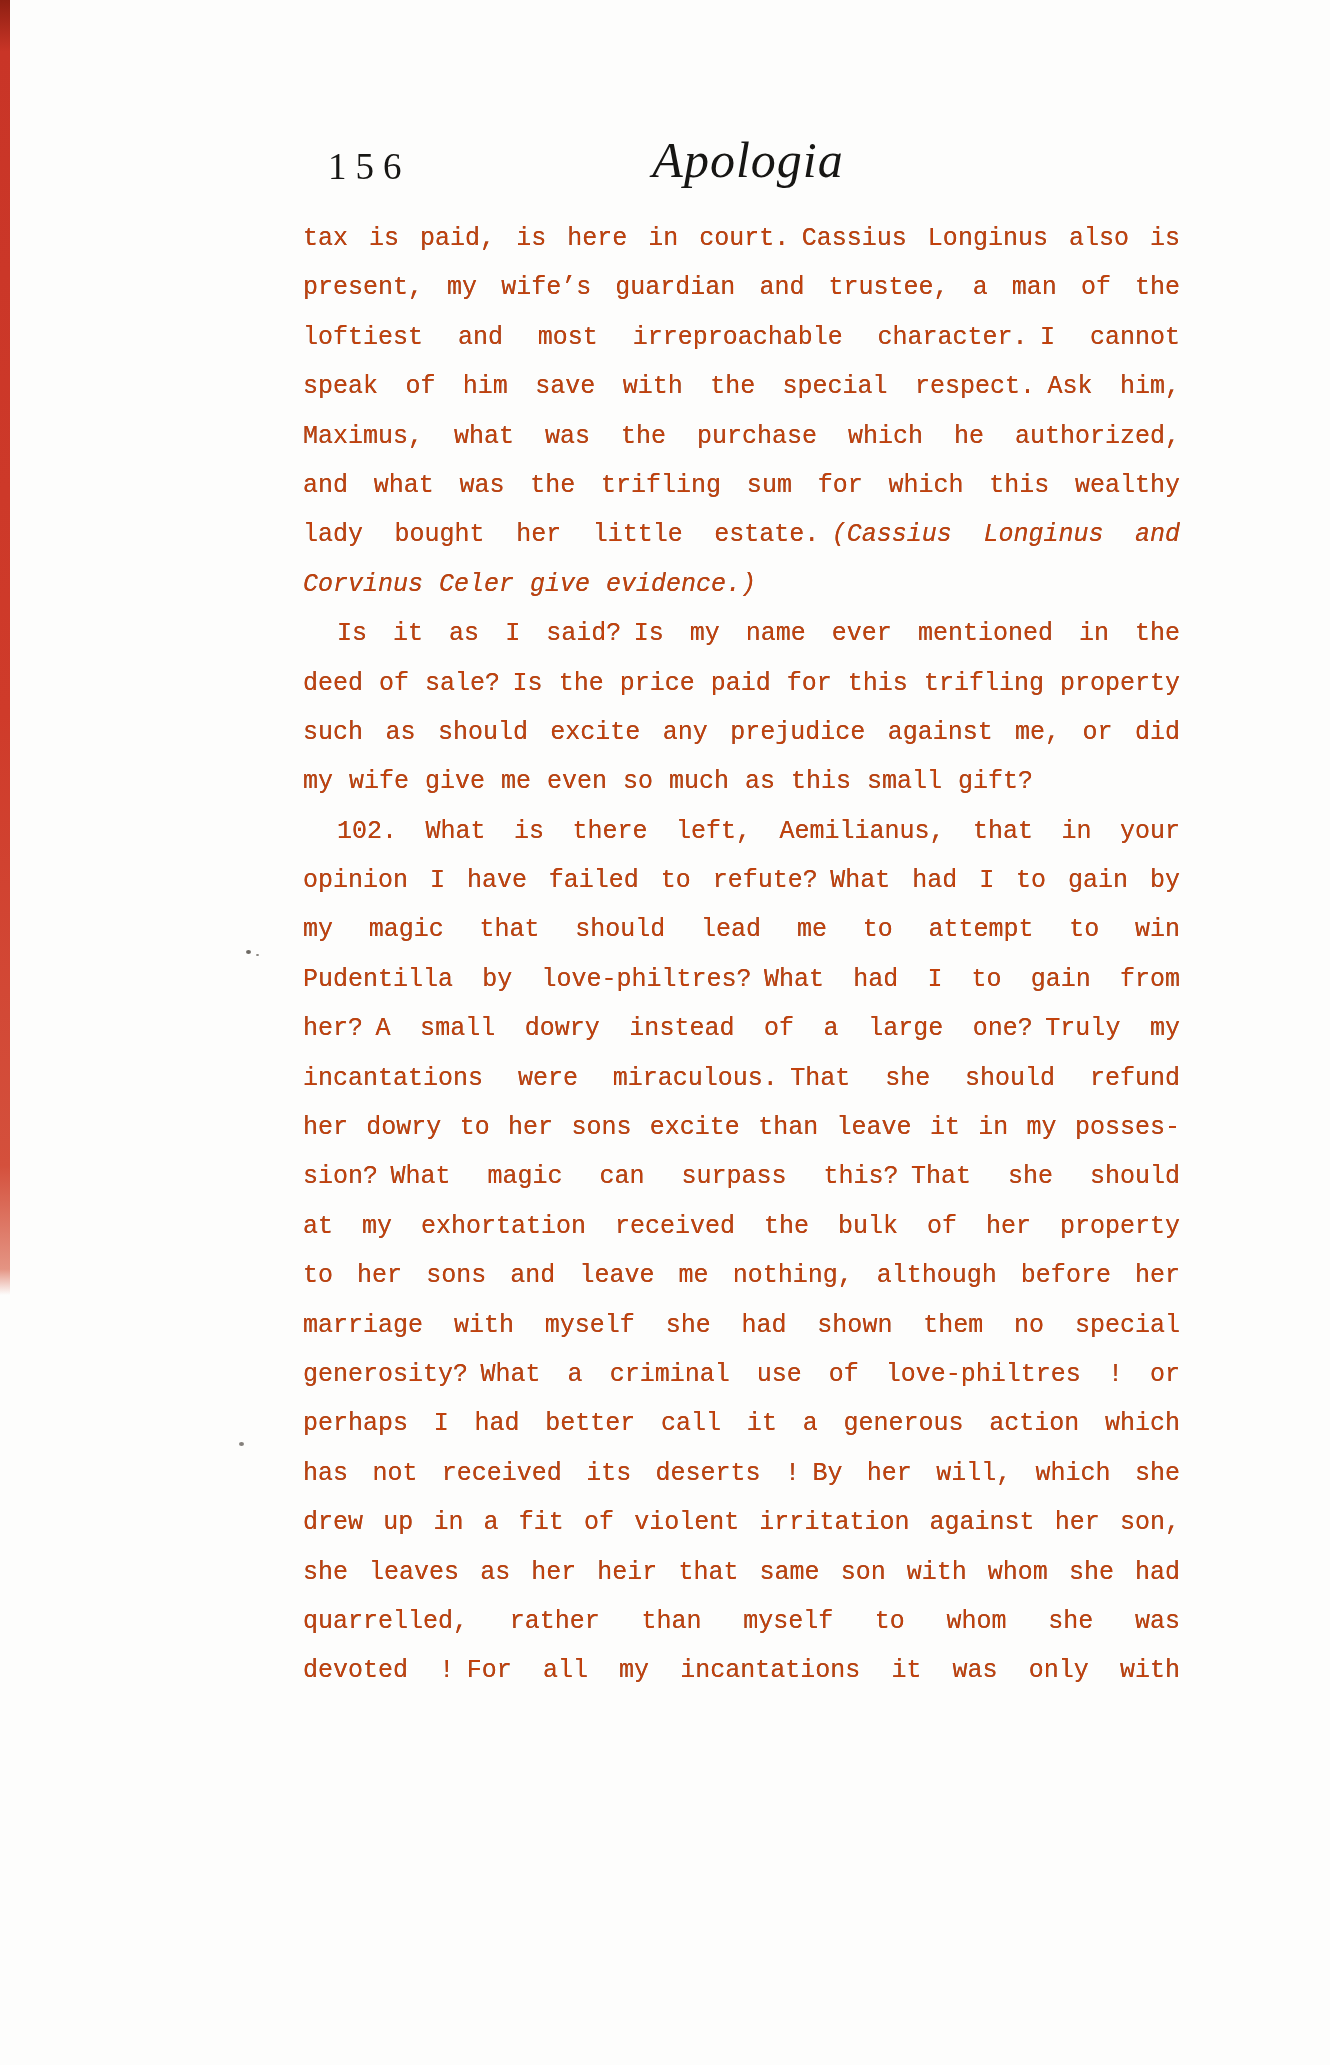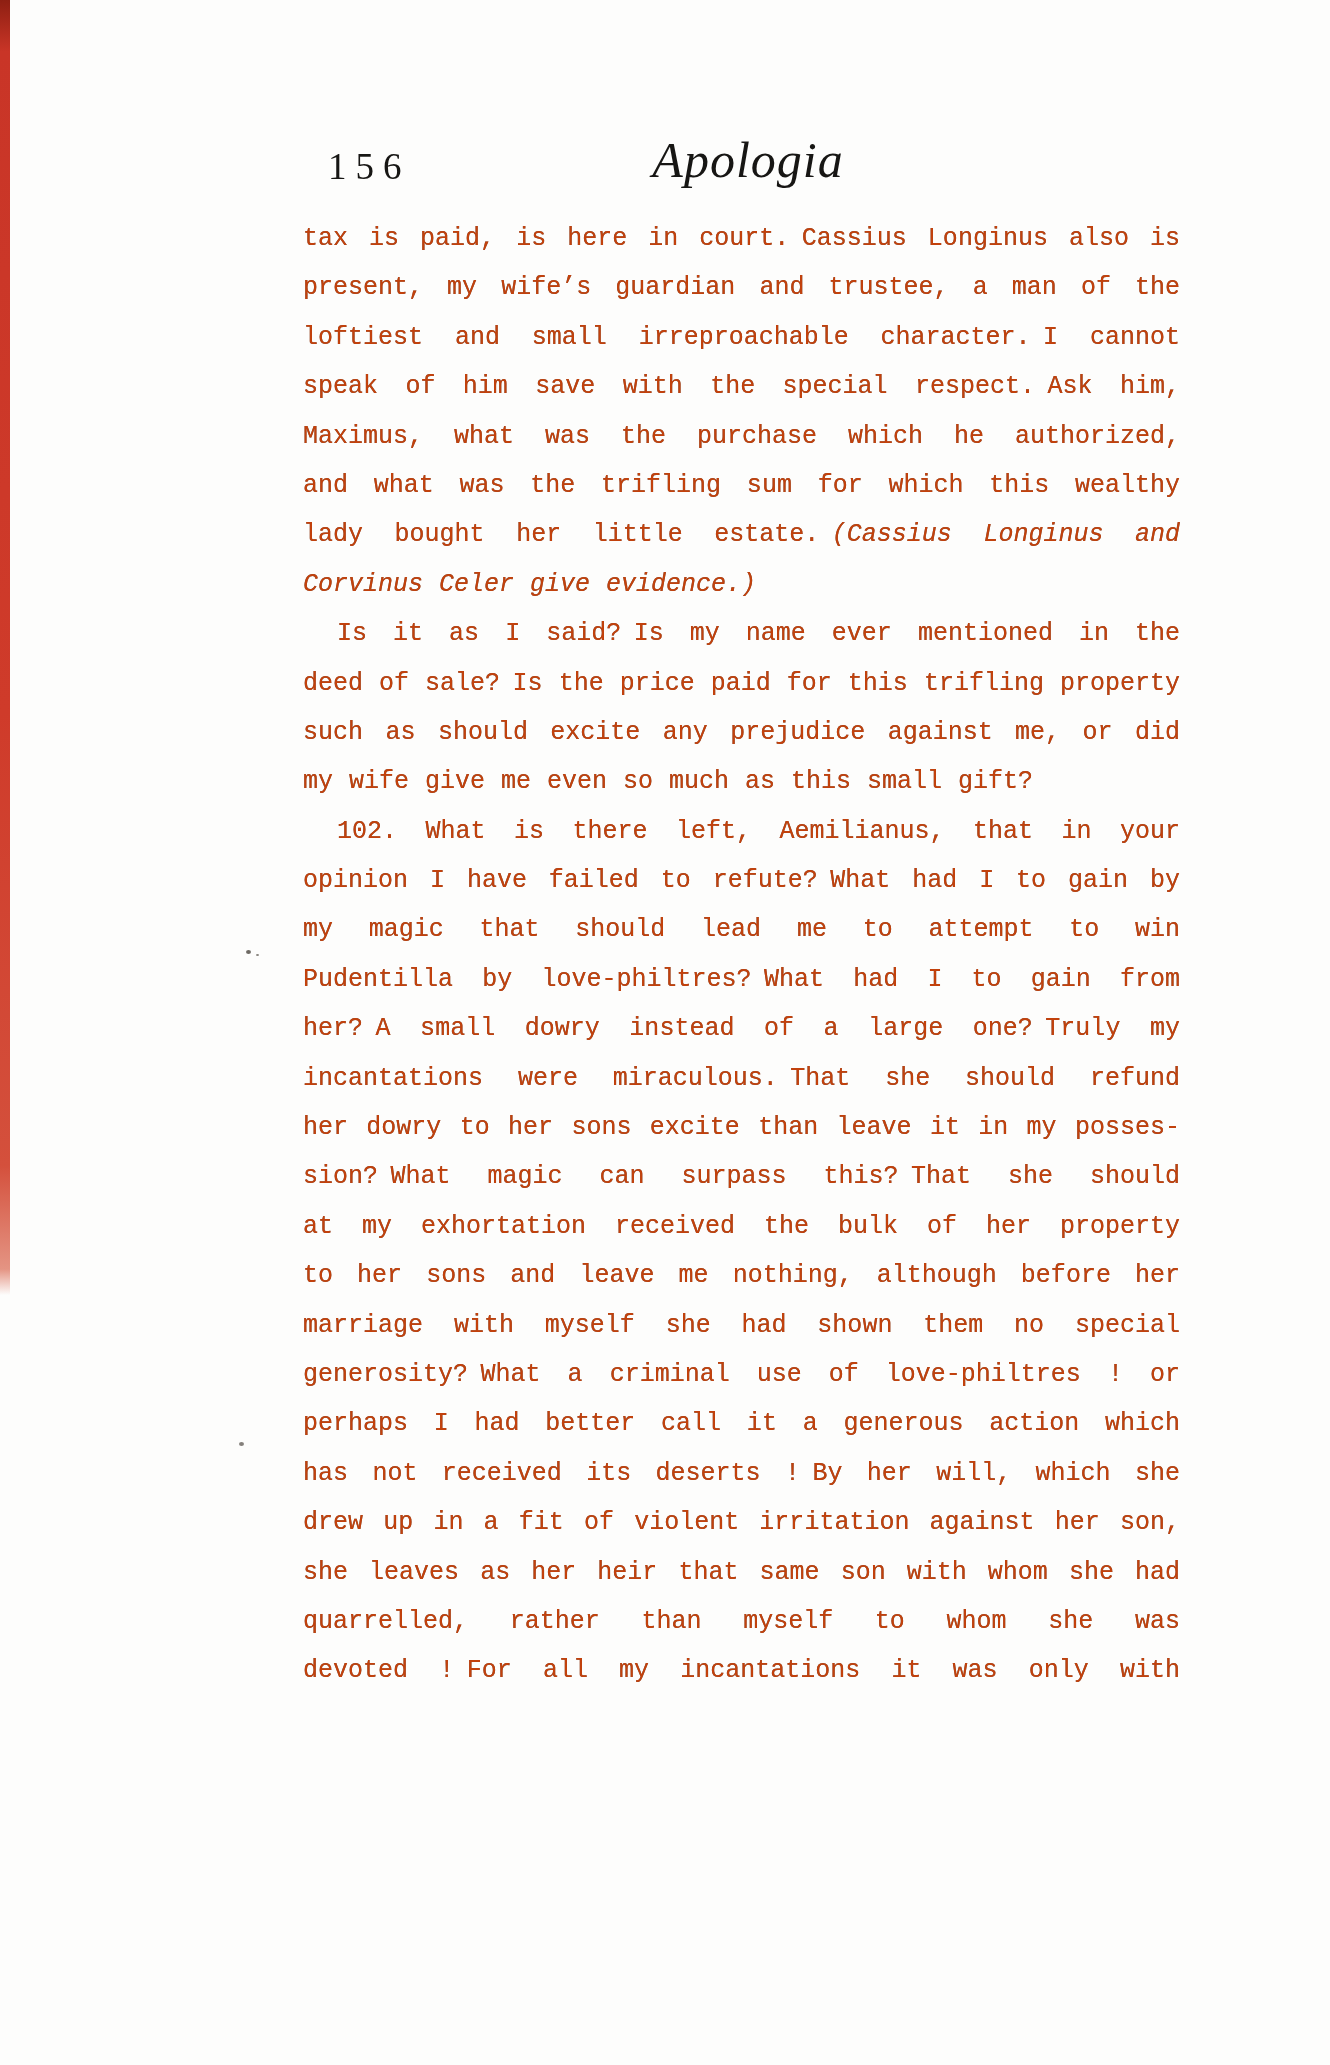--- a/index.html
+++ b/index.html
@@ -51,7 +51,7 @@
   <div class="textblock" id="textblock">
       <div class="line j"><span>tax is paid, is here in court. Cassius Longinus also is</span></div>
       <div class="line j"><span>present, my wife’s guardian and trustee, a man of the</span></div>
-      <div class="line j"><span>loftiest and small irreproachable character. I cannot</span></div>
+      <div class="line j"><span>loftiest and most irreproachable character. I cannot</span></div>
       <div class="line j"><span>speak of him save with the special respect. Ask him,</span></div>
       <div class="line j"><span>Maximus, what was the purchase which he authorized,</span></div>
       <div class="line j"><span>and what was the trifling sum for which this wealthy</span></div>

